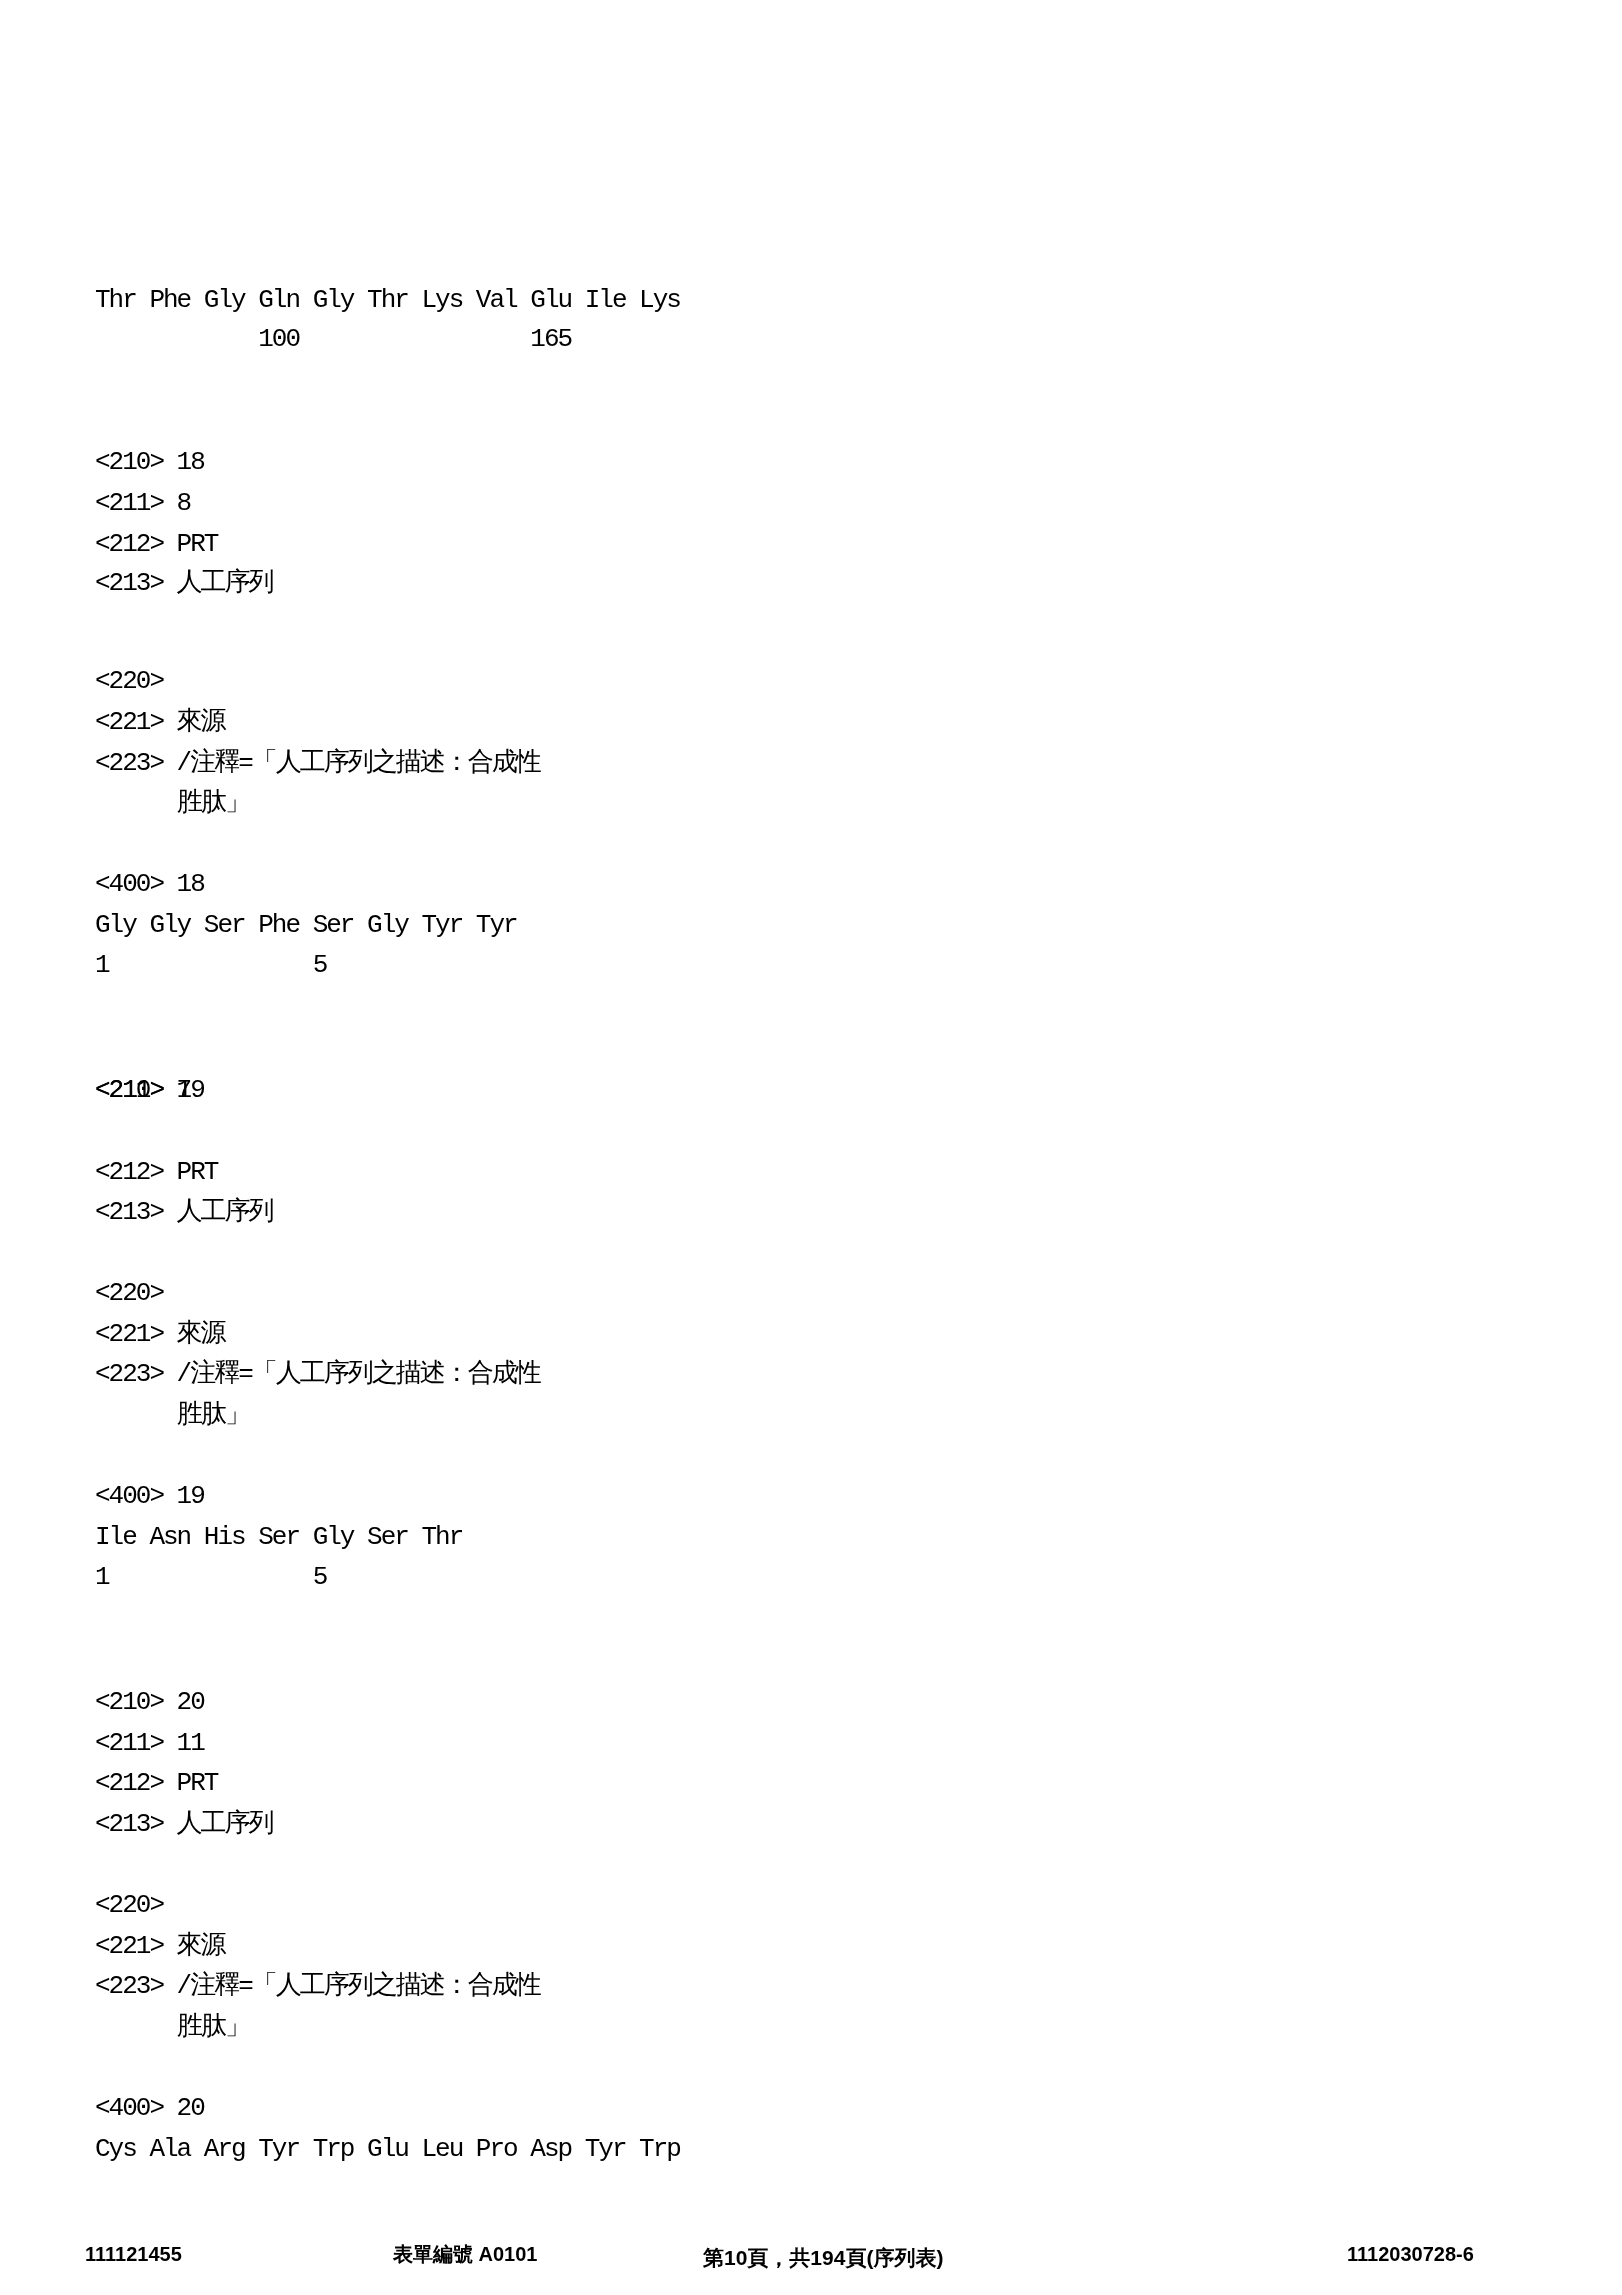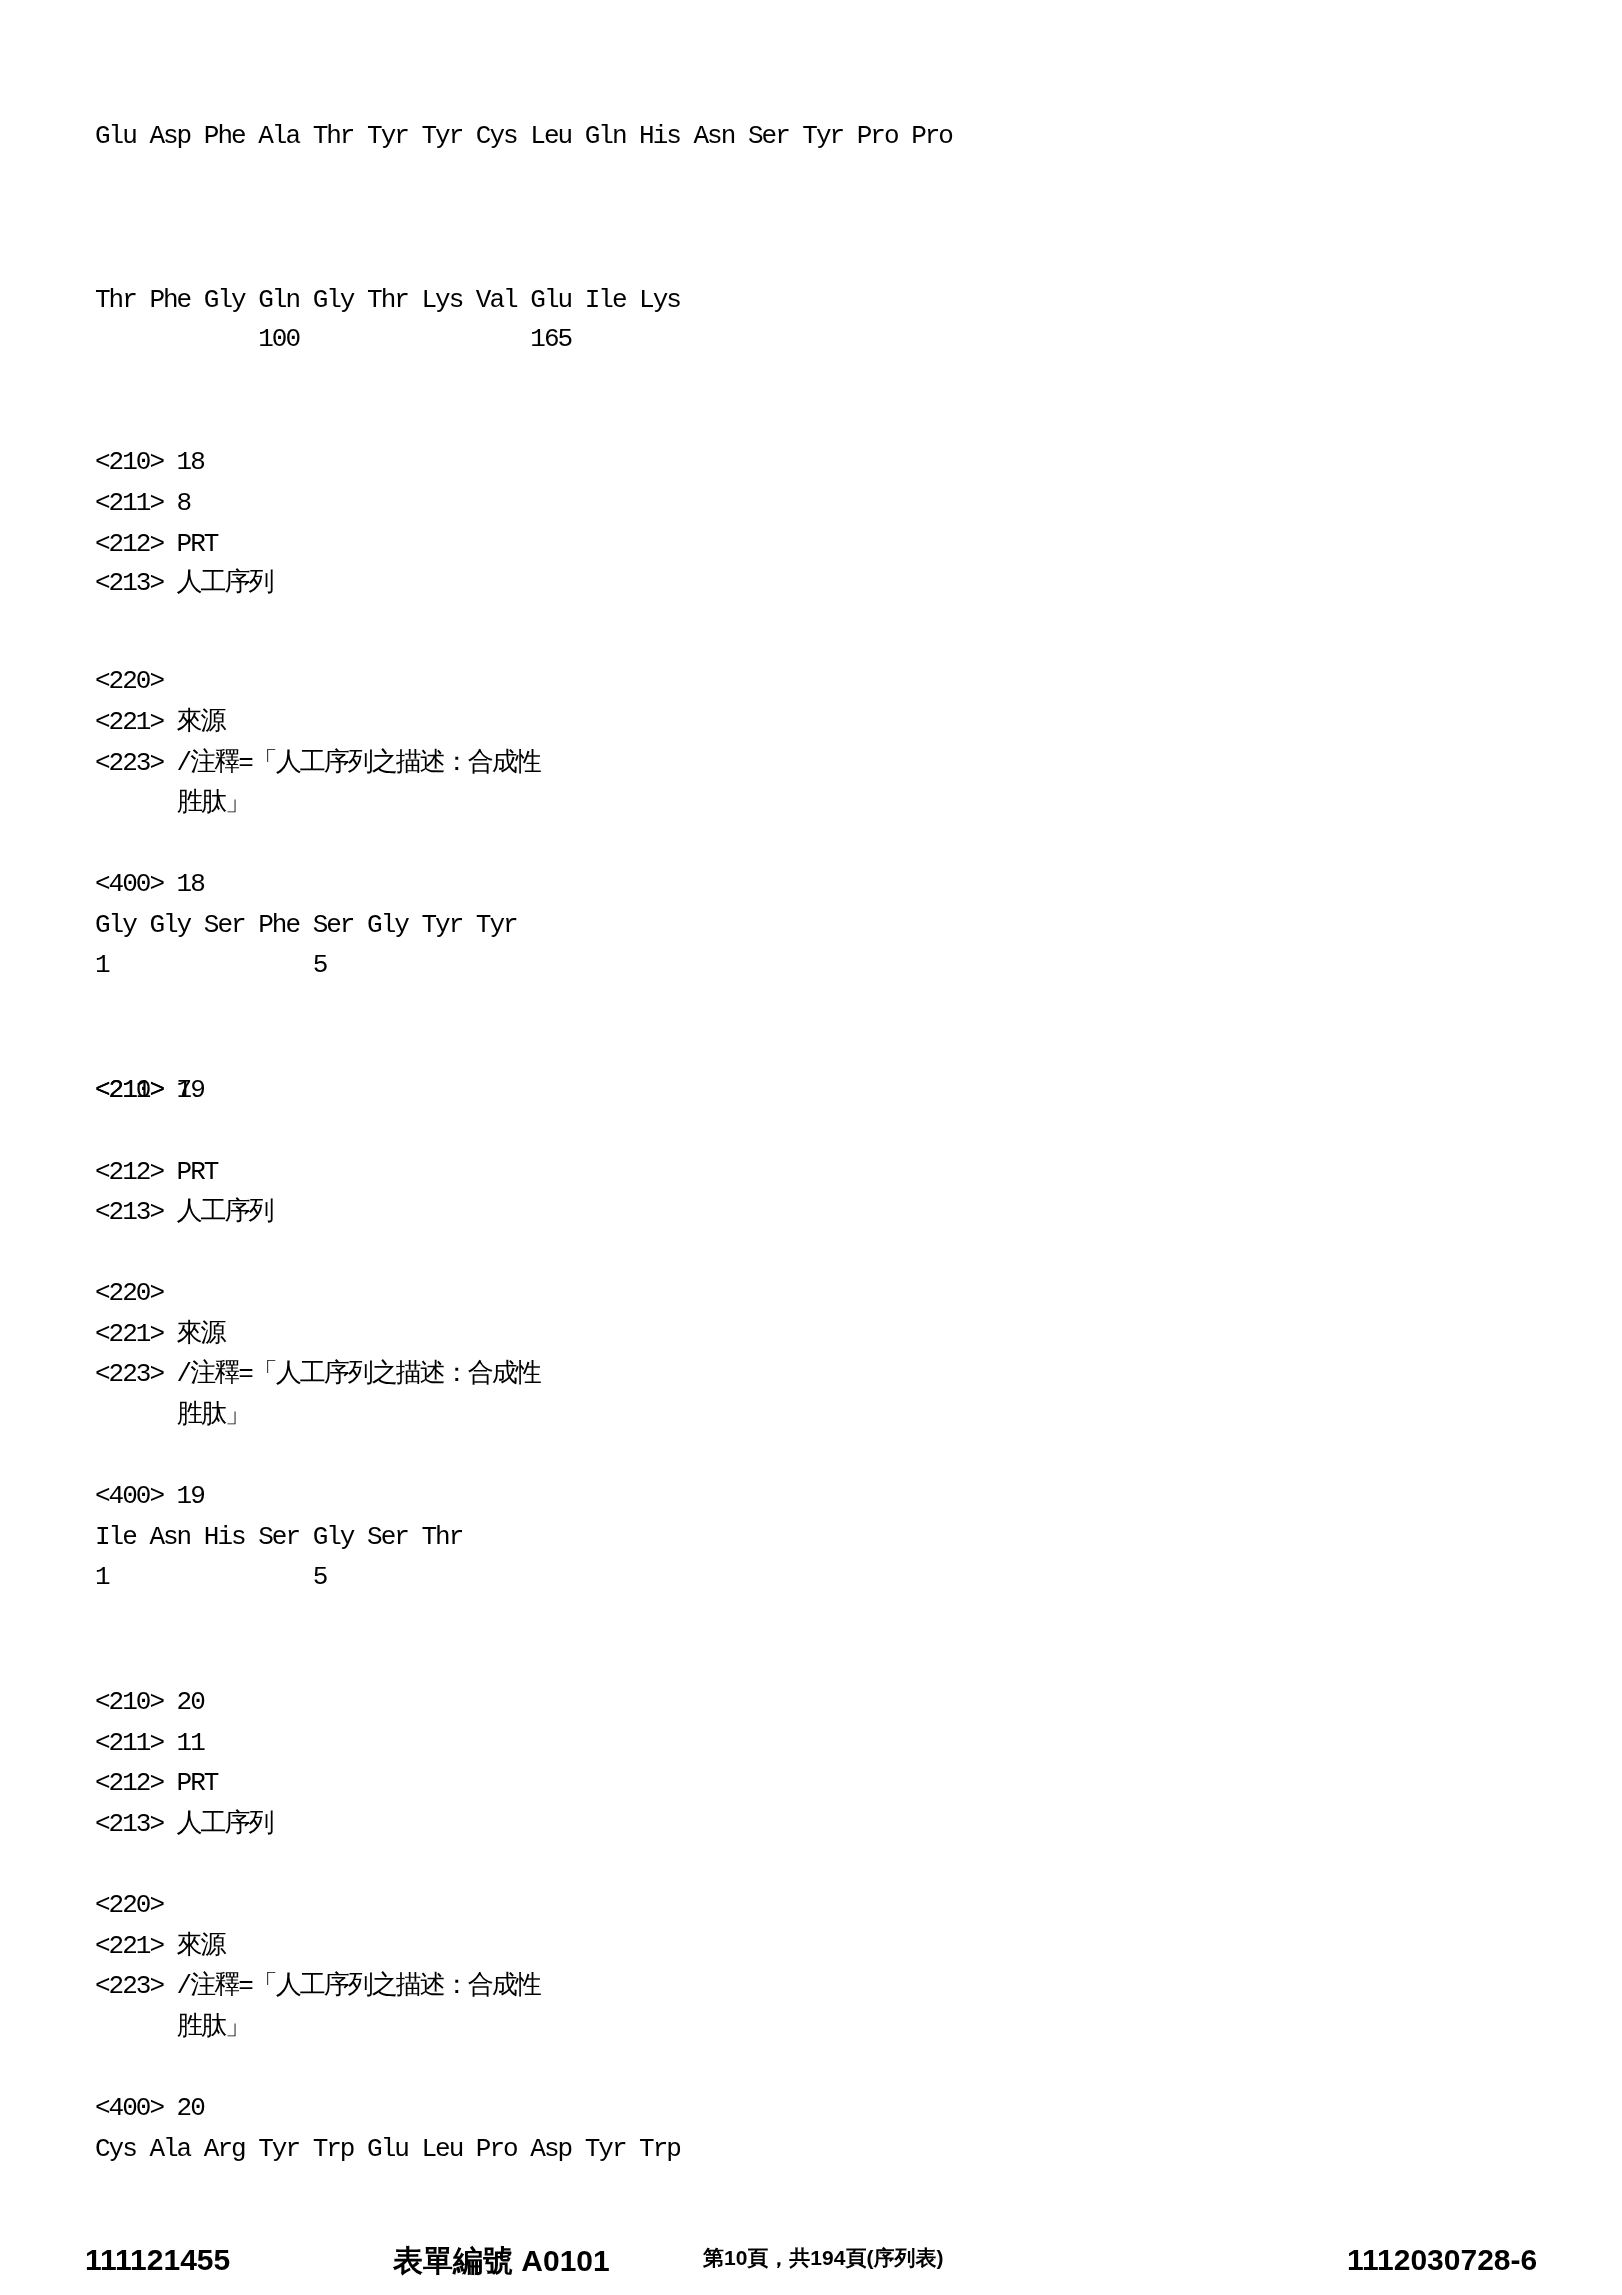--- a/index.html
+++ b/index.html
@@ -54,7 +54,6 @@
 
 <div class="page">
 
-  <div class="mline" style="top:122px">Glu Asp Phe Ala Thr Tyr Tyr Cys Leu Gln His Asn Ser Tyr Pro Pro</div>
   <div class="mline" style="top:286px">Thr Phe Gly Gln Gly Thr Lys Val Glu Ile Lys</div>
   <div class="mline" style="top:325px">            100                 165</div>
 

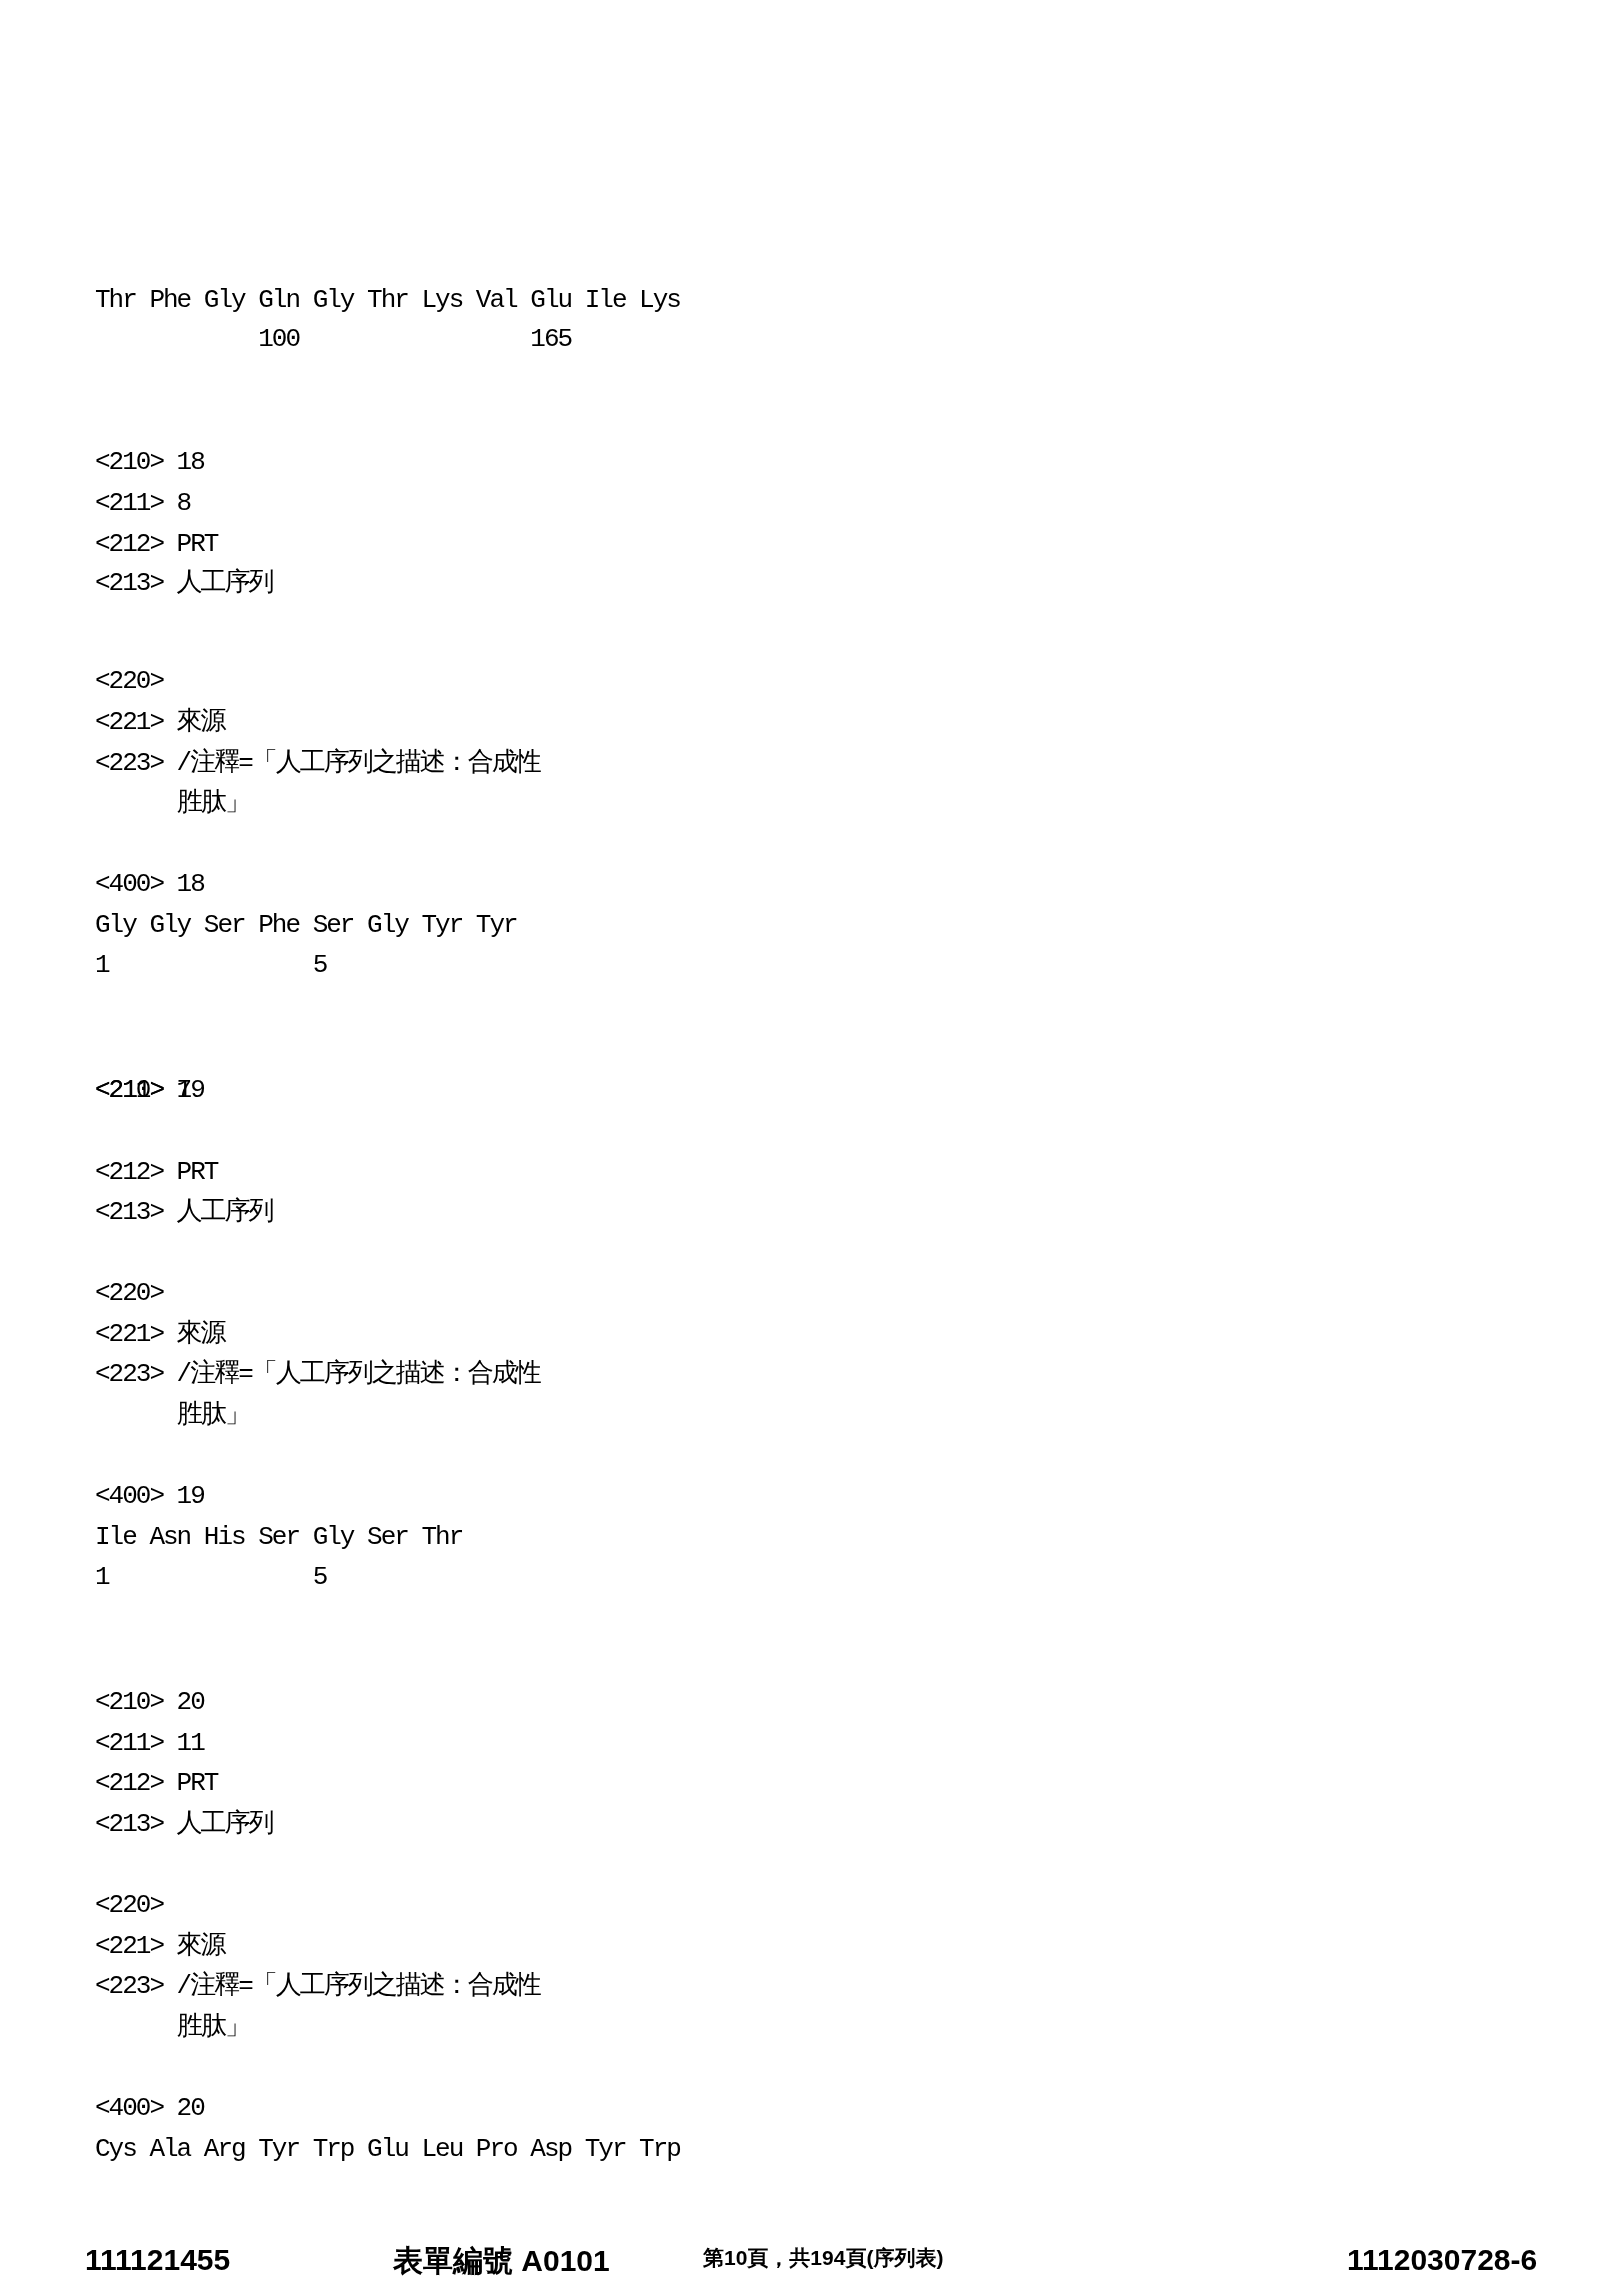--- a/index.html
+++ b/index.html
@@ -42,7 +42,7 @@
   }
   .f-bold {
     font-weight: 700;
-    font-size: 30px;
+    font-size: 20px;
   }
   .f-page {
     font-weight: 700;

